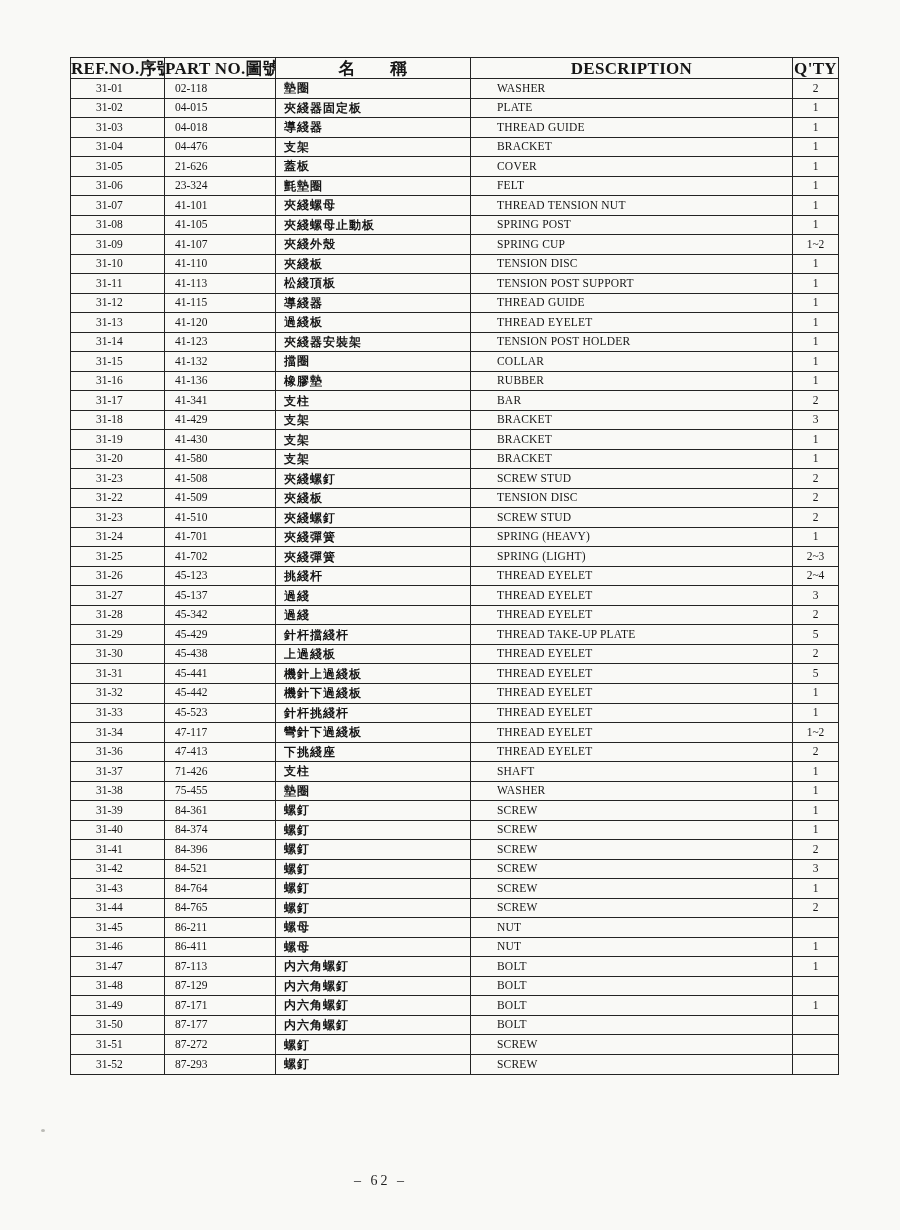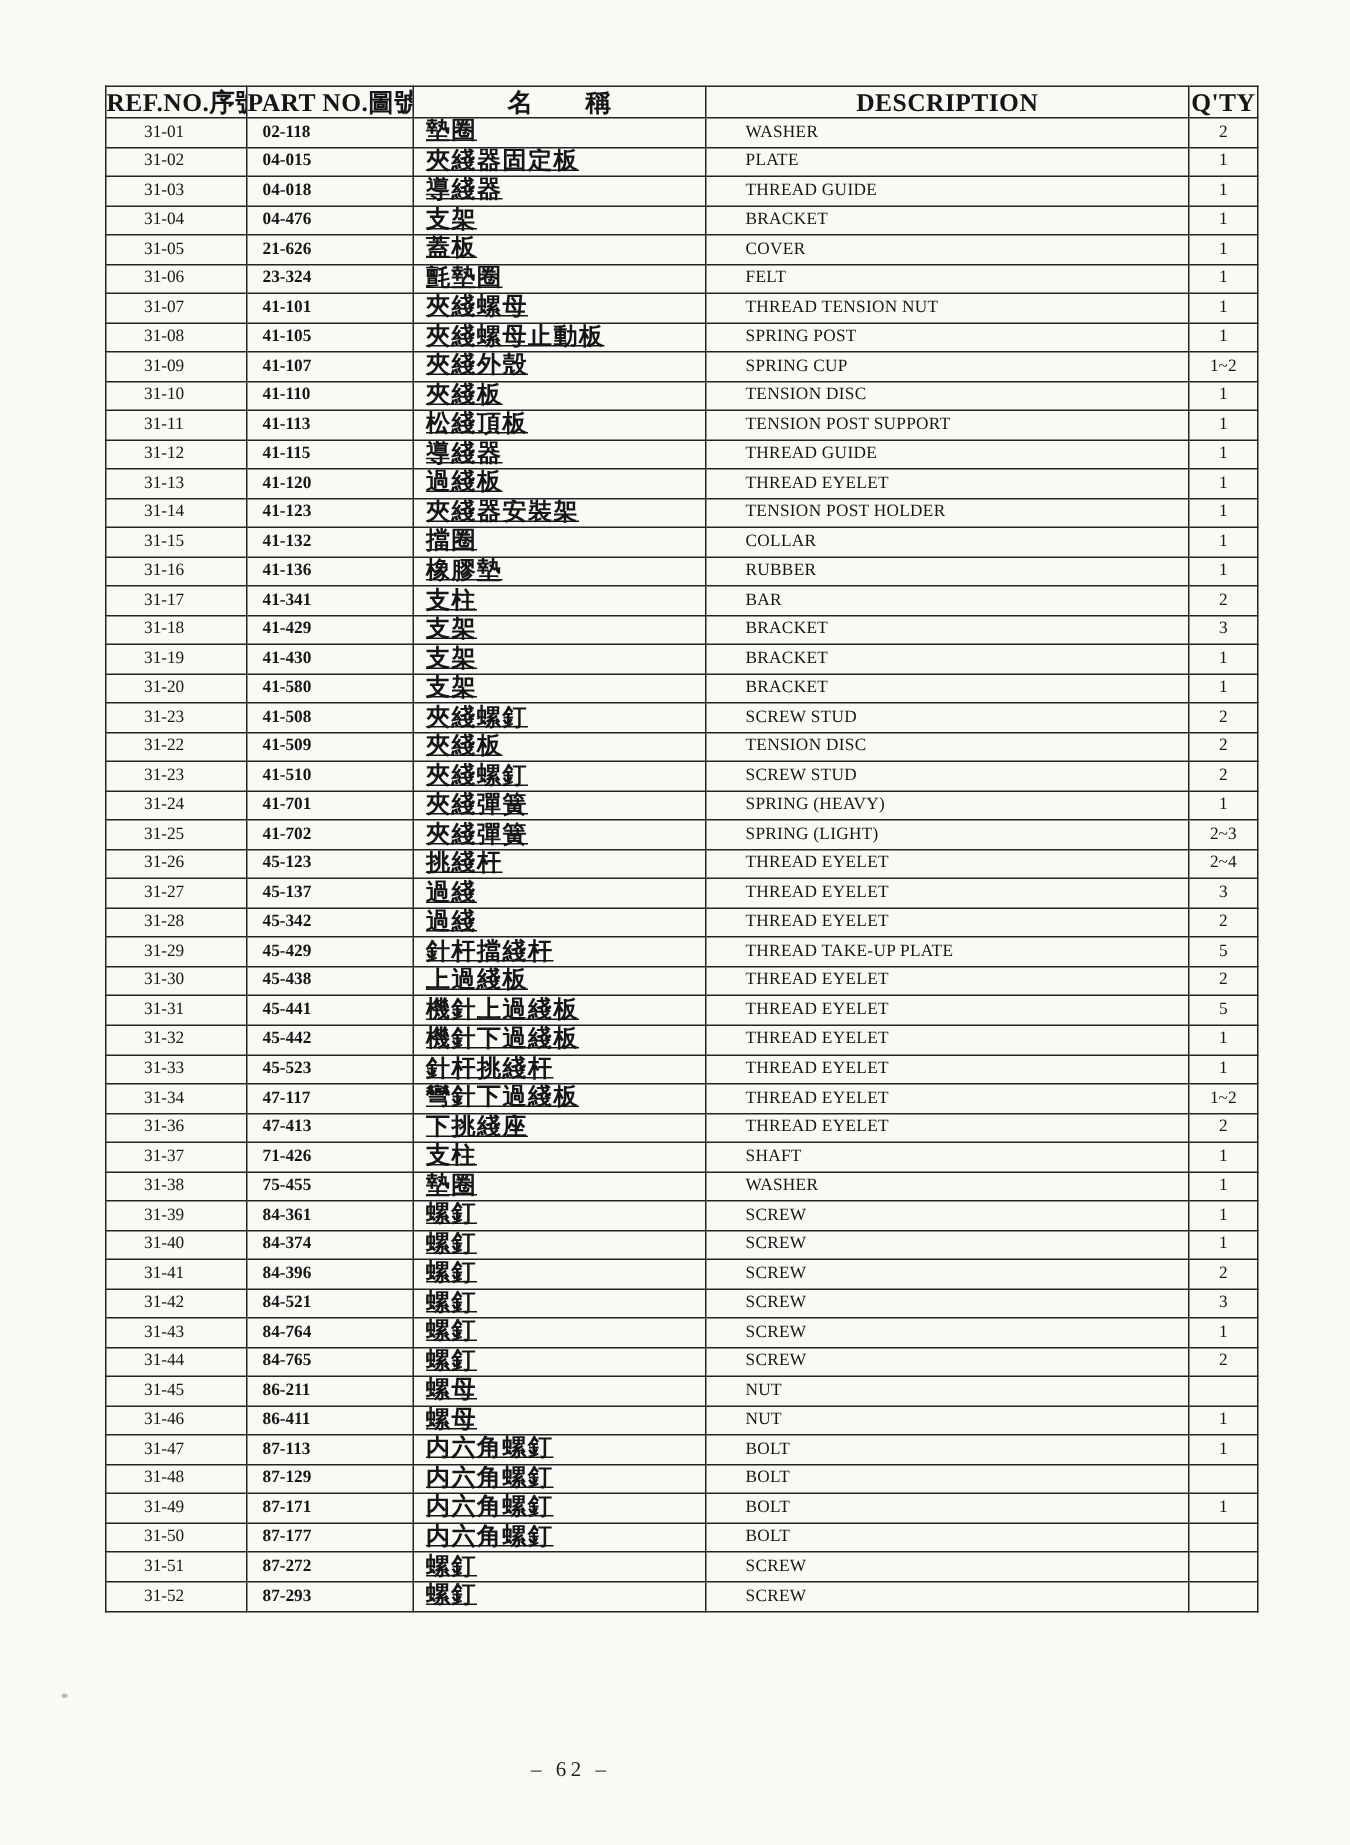--- a/index.html
+++ b/index.html
@@ -58,7 +58,7 @@
     letter-spacing: 0.3px;
   }
   table.parts tbody td:nth-child(1) { padding-left: 25px; }
-  table.parts tbody td:nth-child(2) { padding-left: 10px; font-weight: bold; }
+  table.parts tbody td:nth-child(2) { padding-left: 10px; }
   table.parts tbody td:nth-child(3) {
     font-size: 16px;
     font-weight: 600;

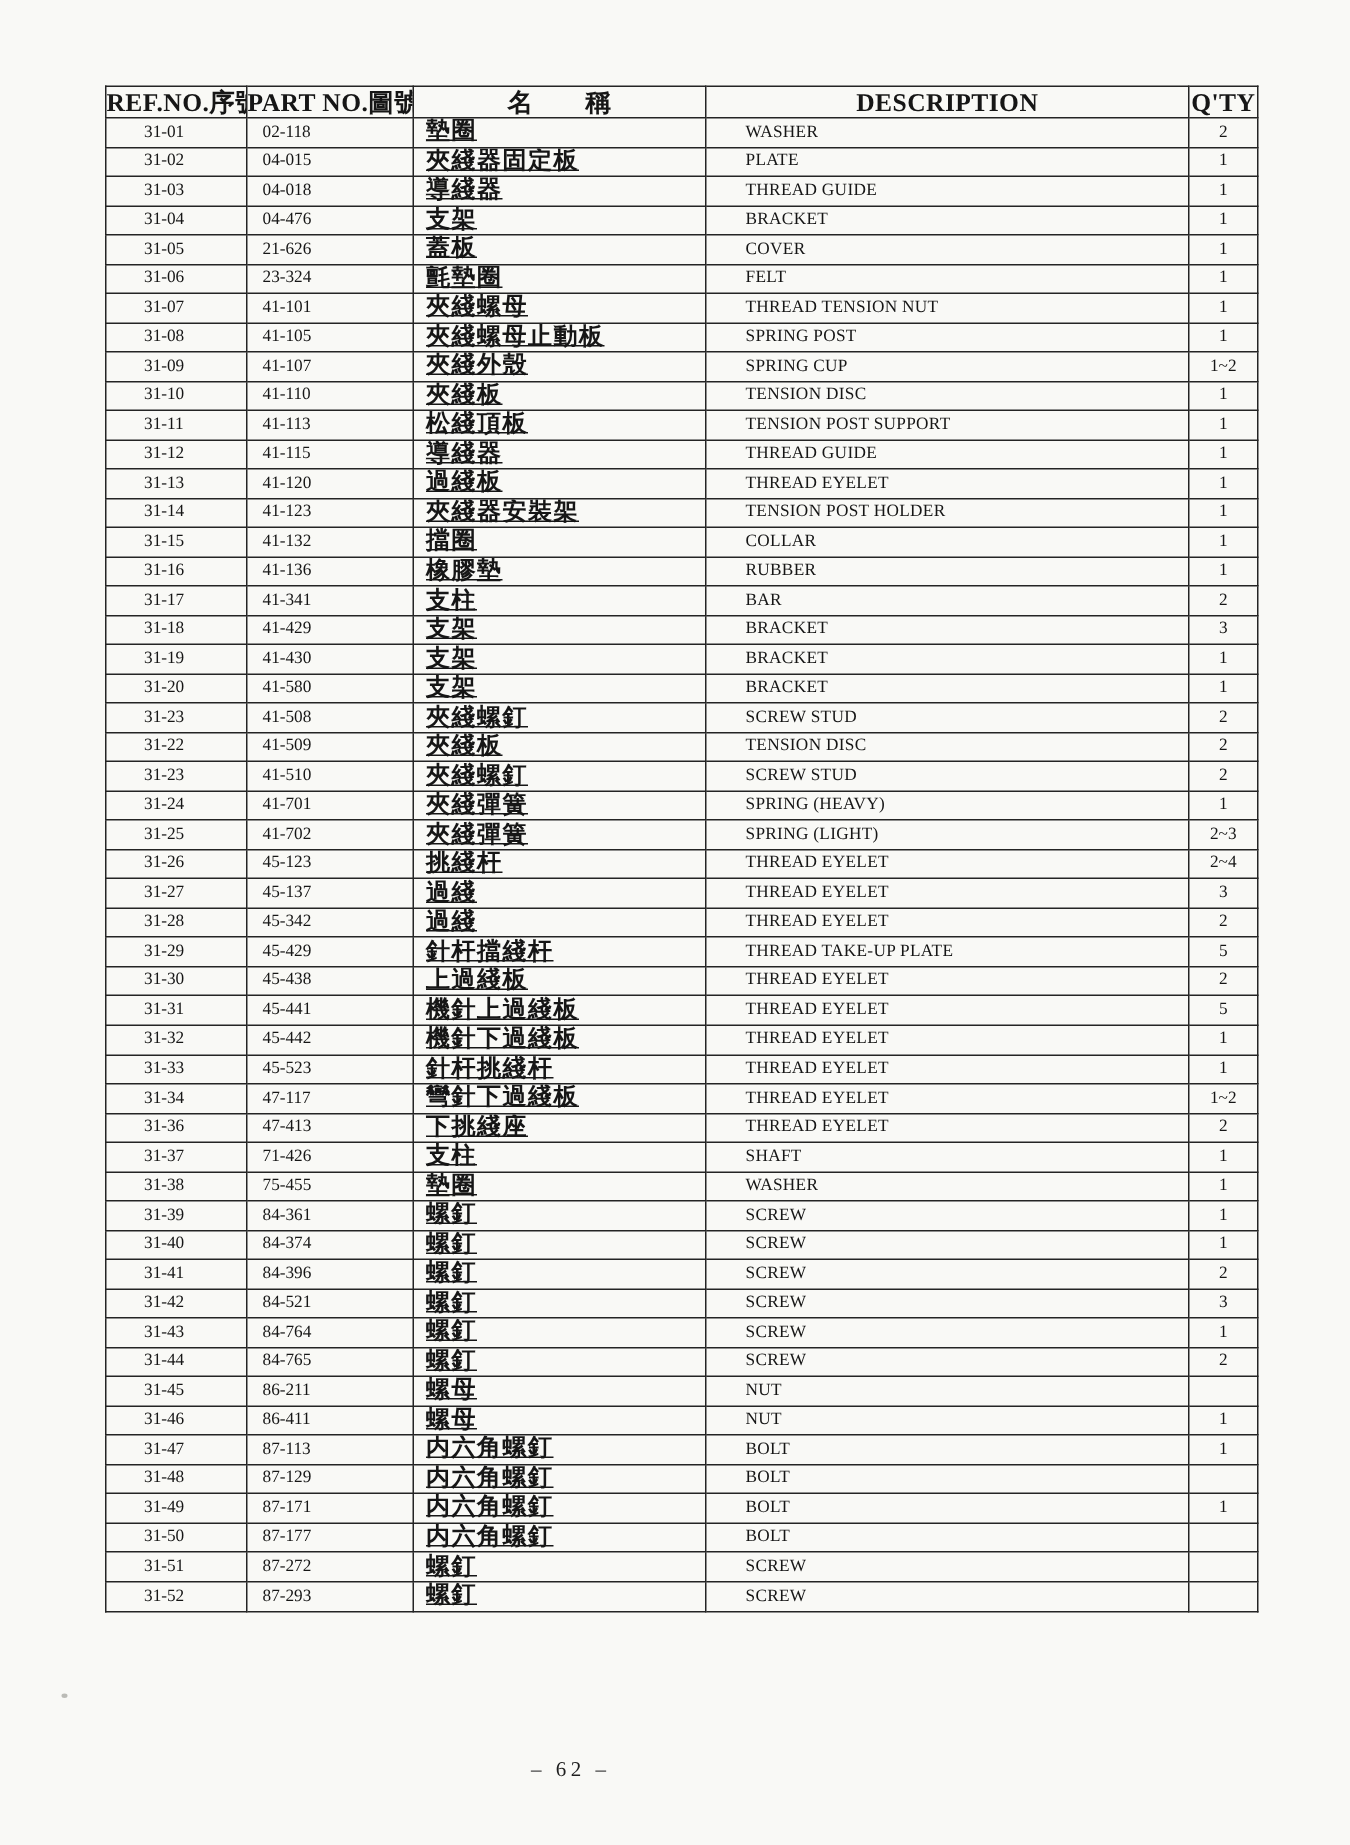--- a/index.html
+++ b/index.html
@@ -60,10 +60,9 @@
   table.parts tbody td:nth-child(1) { padding-left: 25px; }
   table.parts tbody td:nth-child(2) { padding-left: 10px; }
   table.parts tbody td:nth-child(3) {
-    font-size: 16px;
+    font-size: 12px;
     font-weight: 600;
     letter-spacing: 1px;
-    text-decoration: underline;
   }
   table.parts tbody td:nth-child(4) { letter-spacing: 0.2px; padding-left: 26px; }
   table.parts tbody td:nth-child(5) {

